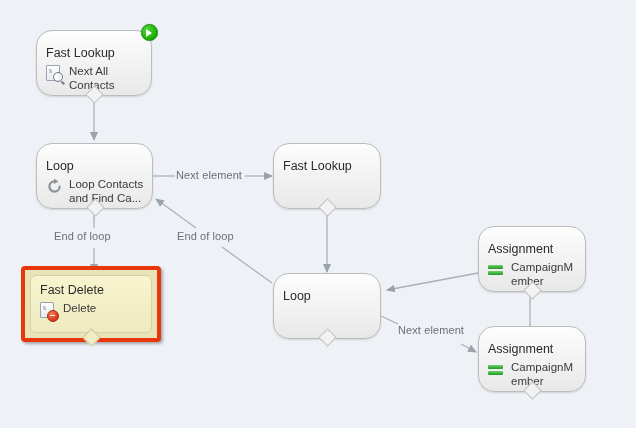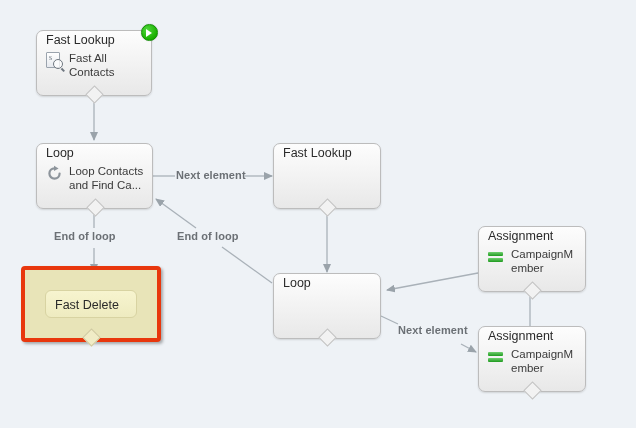--- a/index.html
+++ b/index.html
@@ -27,10 +27,10 @@
     position: absolute;
     box-sizing: border-box;
     border: 1px solid #bcbcbc;
-    border-radius: 7px;
+    border-radius: 16px;
     background: linear-gradient(to bottom, #fdfdfd 0%, #f3f3f3 48%, #e8e8e8 100%);
     box-shadow: 0 1px 2px rgba(0,0,0,0.13);
-    padding: 2px 8px 6px 9px;
+    padding: 15px 8px 6px 9px;
   }
   .node .title {
     font-size: 12.5px;

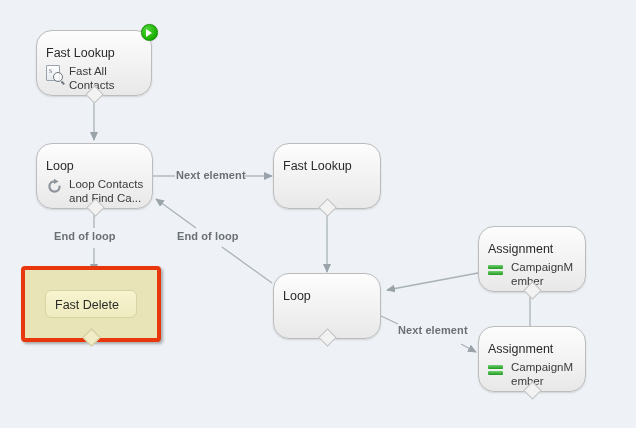--- a/index.html
+++ b/index.html
@@ -258,7 +258,7 @@
         <span class="sheet"></span>
           <span class="glass"></span>
       </span>
-      <span class="label" style="word-break:normal;">Fast All Contacts</span>
+      <span class="label" style="word-break:normal;">Next All Contacts</span>
     </div>
     <div class="anchor"></div>
   </div>

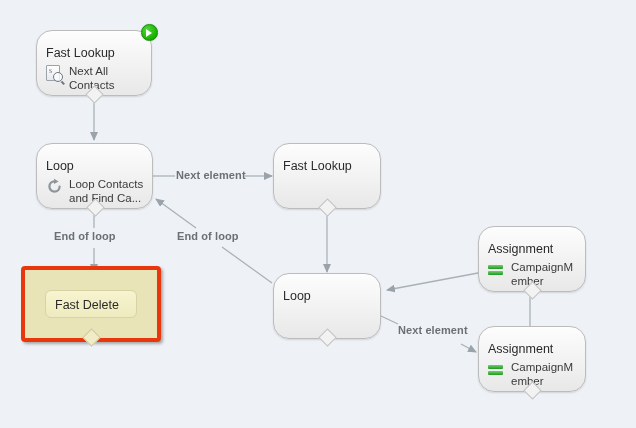--- a/index.html
+++ b/index.html
@@ -187,7 +187,7 @@
   .wire-label {
     position: absolute;
     font-size: 11px;
-    font-weight: bold;
+    font-weight: normal;
     color: #6b7075;
     white-space: nowrap;
     letter-spacing: 0.1px;

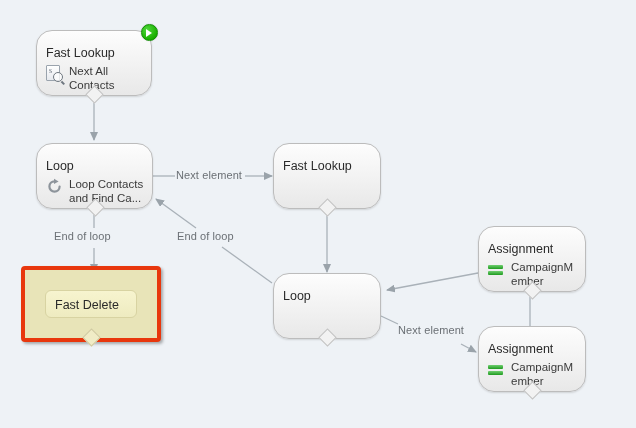--- a/index.html
+++ b/index.html
@@ -63,7 +63,7 @@
     border: 4px solid #e8370d;
     border-radius: 4px;
     background: #e8e4b8;
-    padding: 20px;
+    padding: 5px;
     box-shadow: 2px 2px 3px rgba(0,0,0,0.3);
   }
   .node.selected .inner {

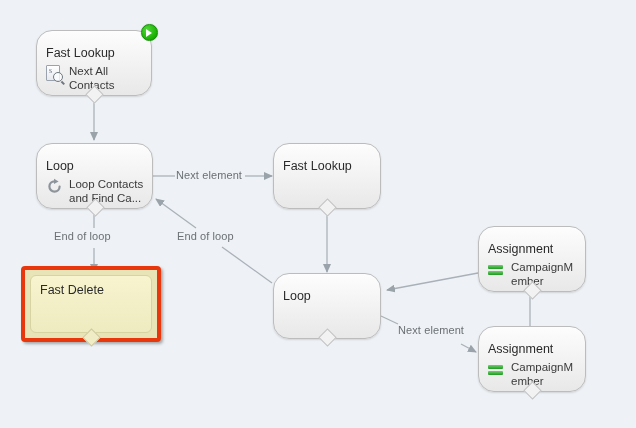--- a/index.html
+++ b/index.html
@@ -285,6 +285,13 @@
   <div class="node selected" style="left:21px; top:266px; width:140px; height:76px;">
     <div class="inner">
       <div class="title">Fast Delete</div>
+      <div class="body">
+        <span class="ico delete-doc">
+          <span class="sheet"></span>
+            <span class="minus"></span>
+        </span>
+        <span class="label" style="word-break:normal;">Delete</span>
+      </div>
       <div class="anchor"></div>
     </div>
   </div>

